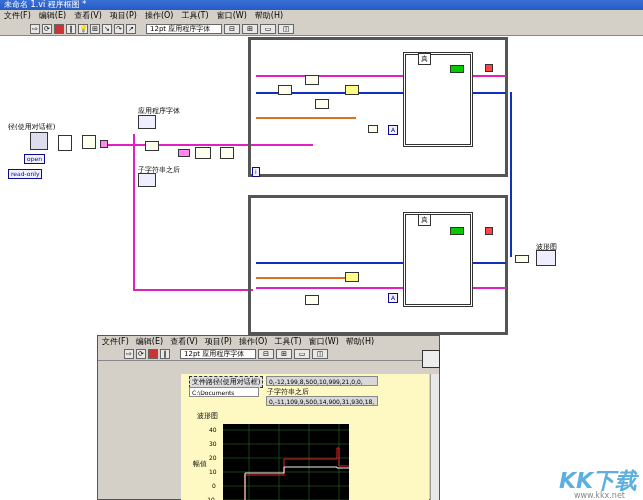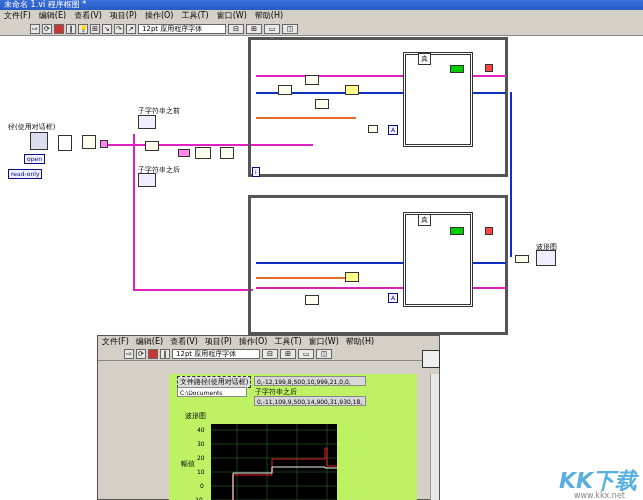--- a/index.html
+++ b/index.html
@@ -9,7 +9,7 @@
 .menubar span{cursor:default}
 .toolbar{position:absolute;left:0;top:22px;width:643px;height:14px;background:#d4d0c8;border-bottom:1px solid #888;display:flex;align-items:center;gap:2px;padding-left:30px}
 .tb{width:10px;height:10px;border:1px solid #666;background:#e8e8e8;font-size:7px;line-height:8px;text-align:center}
-.fontsel{height:10px;border:1px solid #666;background:#fff;font-size:7px;line-height:8px;padding:0 3px;margin-left:0;width:88px}
+.fontsel{height:10px;border:1px solid #666;background:#fff;font-size:7px;line-height:8px;padding:0 3px;margin-left:8px;width:76px}
 .canvas{position:absolute;left:0;top:37px;width:643px;height:463px;background:#fff}
 .node{position:absolute;border:1px solid #333;background:#ffe;font-size:6px;line-height:7px;text-align:center;overflow:hidden}
 .const{position:absolute;border:1px solid #0a0a8a;background:#f0f0ff;color:#0a0a8a;font-size:6px;line-height:8px;padding:0 2px}

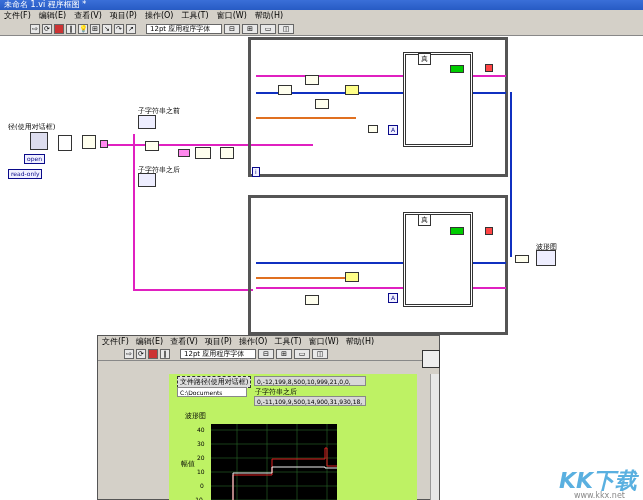--- a/index.html
+++ b/index.html
@@ -80,7 +80,7 @@
   <div class="wire-p" style="left:133px;top:107px;width:180px;height:2px"></div>
   <div class="wire-p" style="left:133px;top:252px;width:120px;height:2px"></div>
 
-  <div class="lbl" style="left:138px;top:69px">子字符串之前</div>
+  <div class="lbl" style="left:138px;top:69px">应用程序字体</div>
   <div class="node" style="left:138px;top:78px;width:18px;height:14px;background:#eef"></div>
   <div class="lbl" style="left:138px;top:128px">子字符串之后</div>
   <div class="node" style="left:138px;top:136px;width:18px;height:14px;background:#eef"></div>

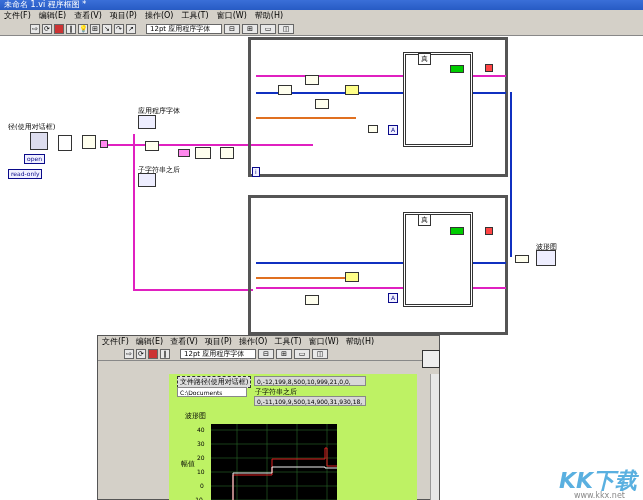--- a/index.html
+++ b/index.html
@@ -24,7 +24,7 @@
 .fp .ftitle{height:11px;background:linear-gradient(#3a6fd8,#1c4fb8);color:#fff;font-size:8px;line-height:11px;padding-left:4px}
 .fp .fmenu{height:11px;font-size:8px;line-height:11px;display:flex;gap:7px;padding-left:4px}
 .fp .ftool{height:14px;display:flex;align-items:center;gap:2px;padding-left:26px;border-bottom:1px solid #888}
-.fpbody{position:absolute;left:71px;top:38px;width:248px;height:127px;background:#bef264}
+.fpbody{position:absolute;left:83px;top:38px;width:248px;height:127px;background:#fef9c3}
 .ind{position:absolute;background:#d8d8d8;border:1px solid #888;font-size:6px;line-height:9px;padding-left:2px;white-space:nowrap;overflow:hidden}
 .chartwrap{position:absolute;left:8px;top:48px;width:160px;height:80px}
 .scroll{position:absolute;right:0;top:38px;width:9px;height:127px;background:#e8e8e8;border-left:1px solid #999}

